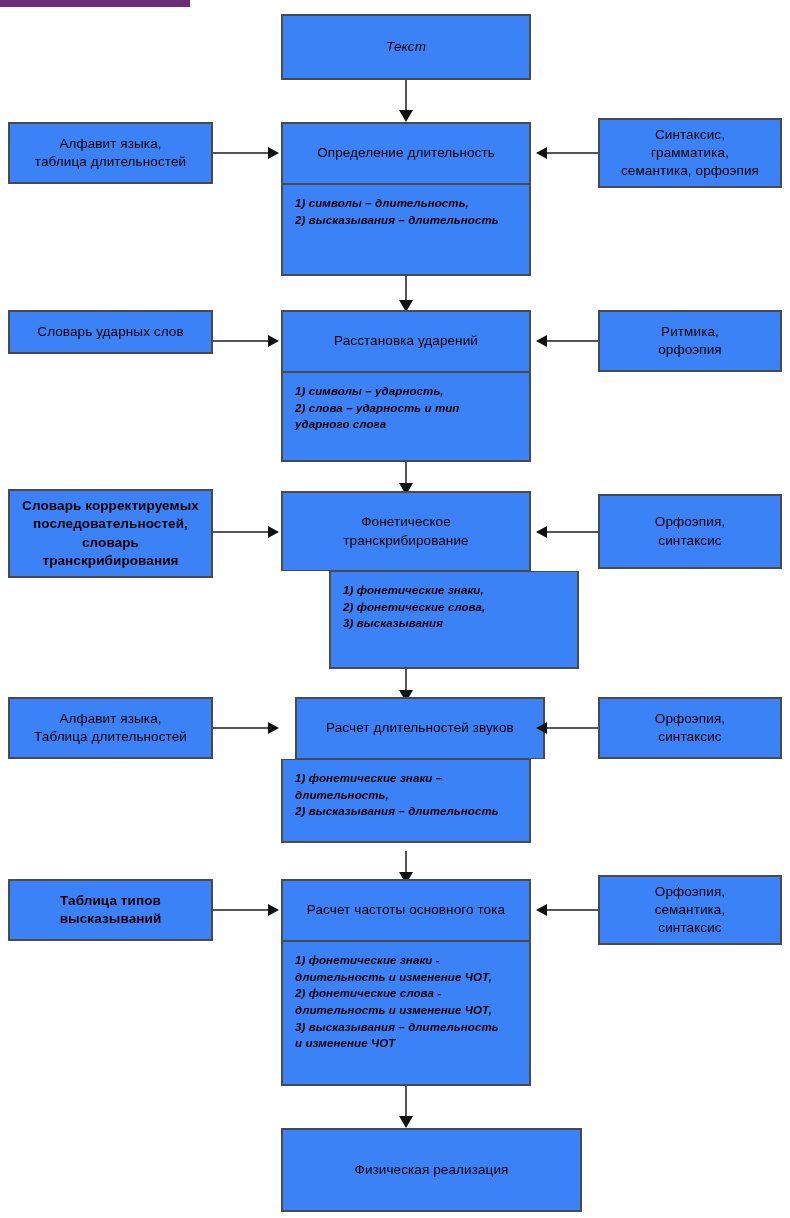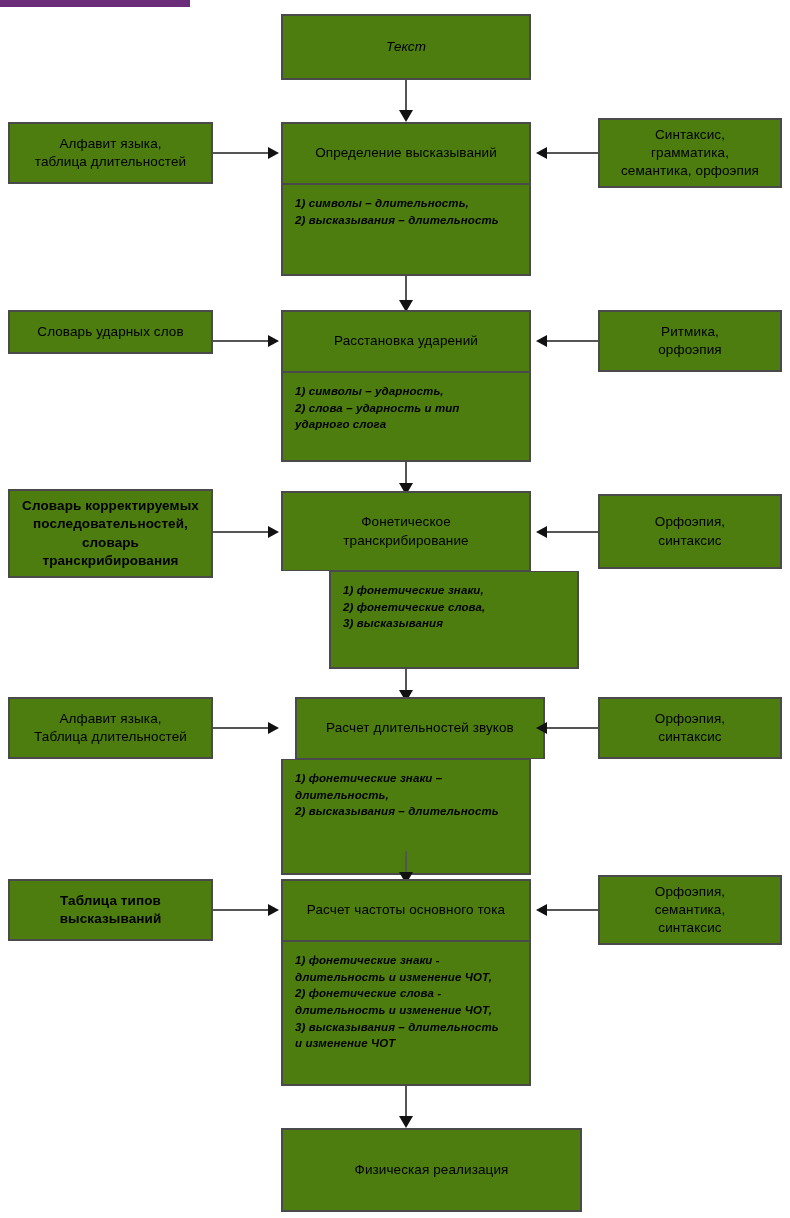--- a/index.html
+++ b/index.html
@@ -15,7 +15,7 @@
   .box{
     position:absolute;
     box-sizing:border-box;
-    background:#4d7c0f;
+    background:#3b82f6;
     border:2px solid #4a4a4a;
     display:flex;align-items:center;justify-content:center;
     text-align:center;

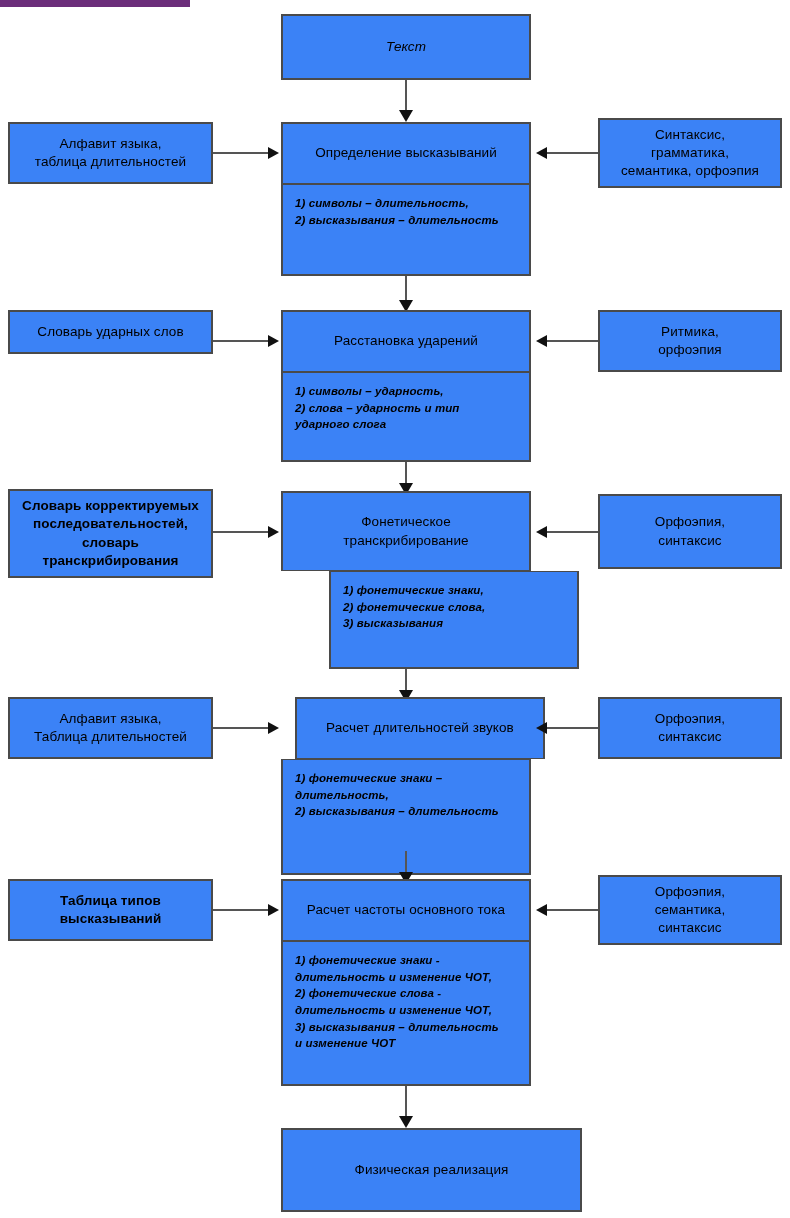--- a/index.html
+++ b/index.html
@@ -76,7 +76,7 @@
 <div class="arrow-r" style="left:268px;top:147px;"></div>
 
 <div class="box center-title" style="left:281px;top:122px;width:250px;height:62px;">
-  <div class="lines" style="white-space:pre-line;">Определение высказываний</div>
+  <div class="lines" style="white-space:pre-line;">Определение длительность</div>
 </div>
 <div class="box center-detail" style="left:281px;top:184px;width:250px;height:92px;">
   <div class="lines" style="white-space:pre-line;">1) символы – длительность,

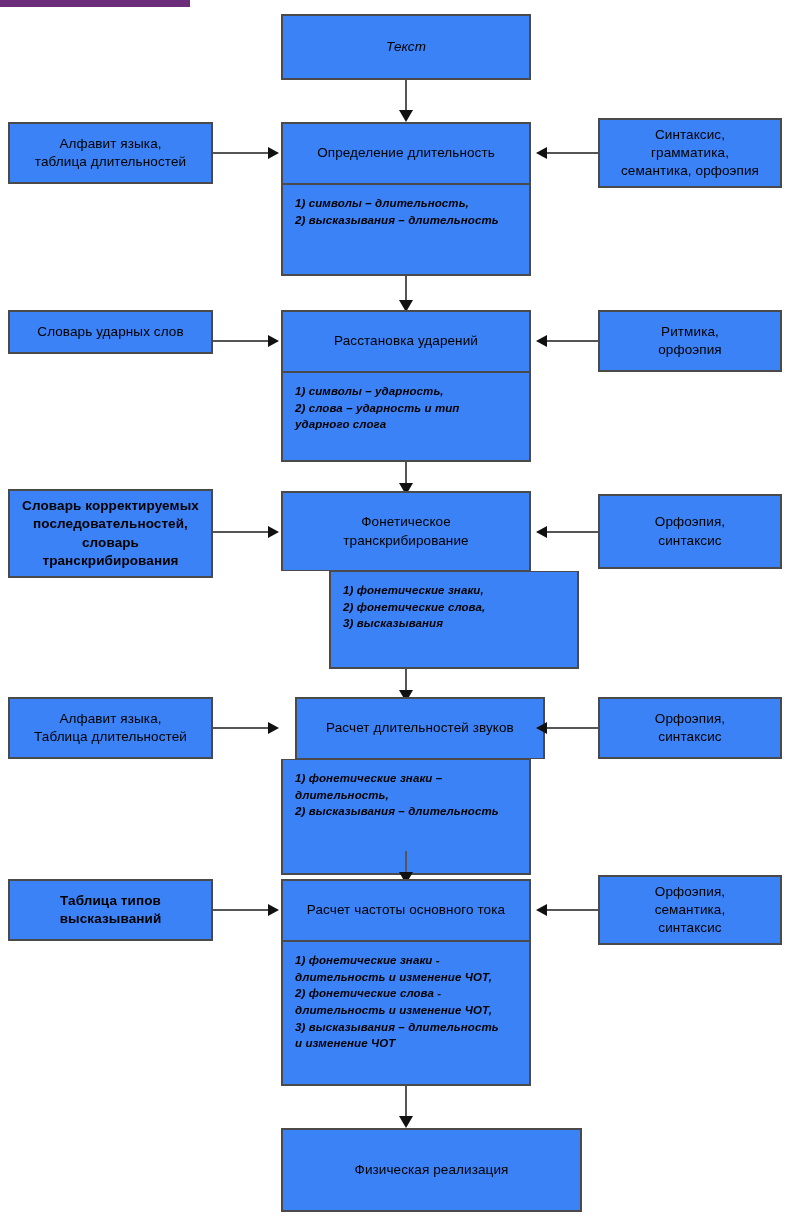--- a/index.html
+++ b/index.html
@@ -158,7 +158,7 @@
 <div class="box center-title" style="left:281px;top:697px;width:250px;height:62px;margin-left:14px;">
   <div class="lines" style="white-space:pre-line;">Расчет длительностей звуков</div>
 </div>
-<div class="box center-detail" style="left:281px;top:759px;width:250px;height:116px;">
+<div class="box center-detail" style="left:281px;top:759px;width:250px;height:84px;">
   <div class="lines" style="white-space:pre-line;">1) фонетические знаки –
 длительность,
 2) высказывания –  длительность</div>

